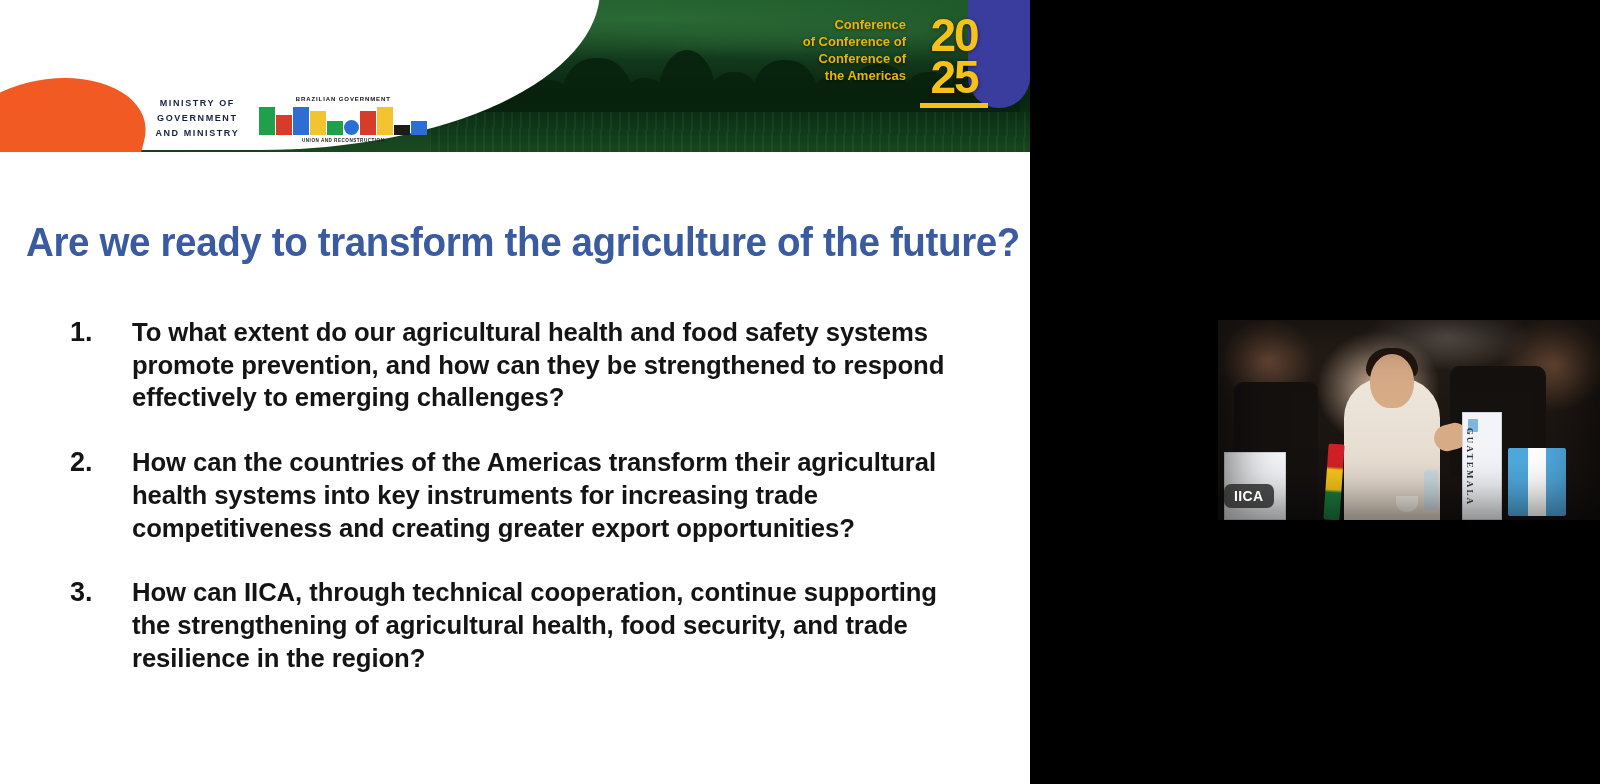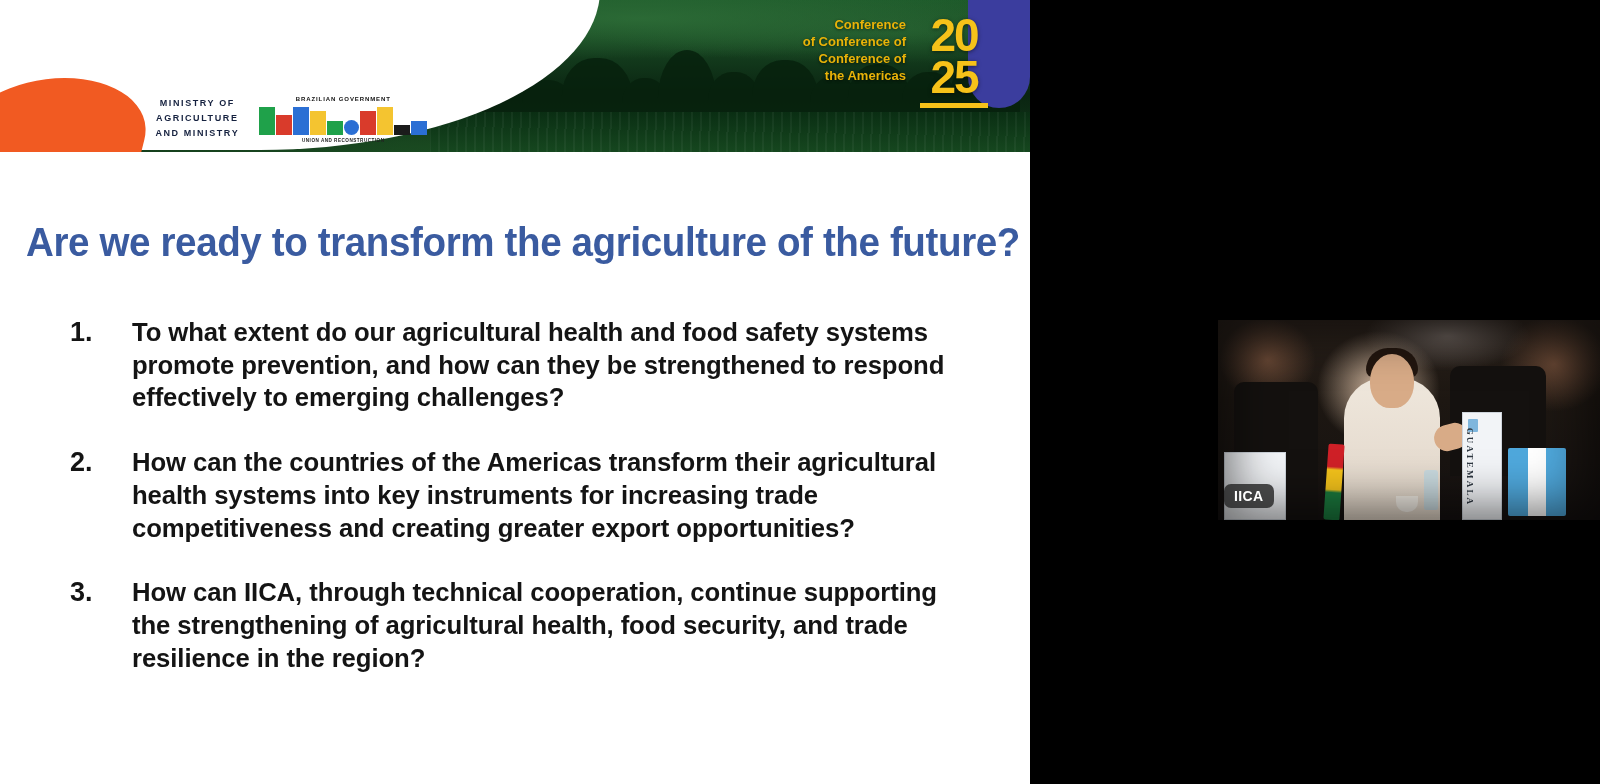--- a/index.html
+++ b/index.html
@@ -282,7 +282,7 @@
 
         <div class="ministry">
           <div>MINISTRY OF</div>
-          <div>AGRICULTURE</div>
+          <div>GOVERNMENT</div>
           <div>AND MINISTRY</div>
         </div>
 

